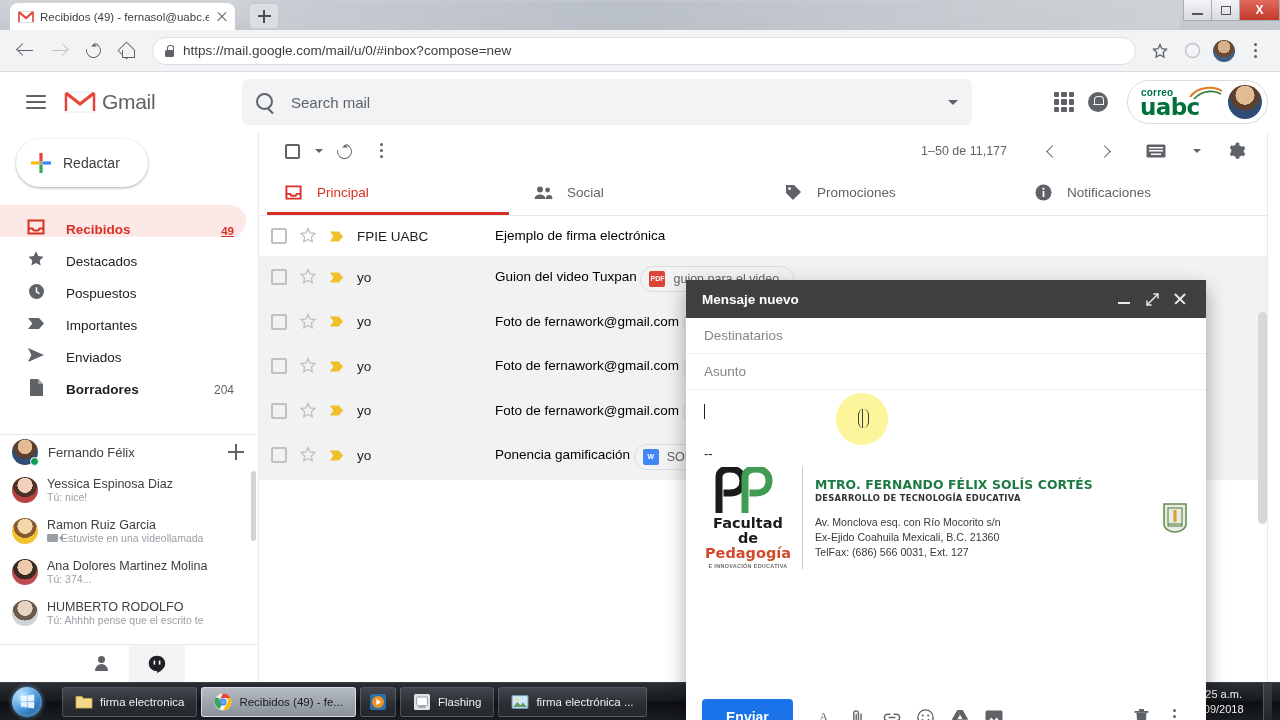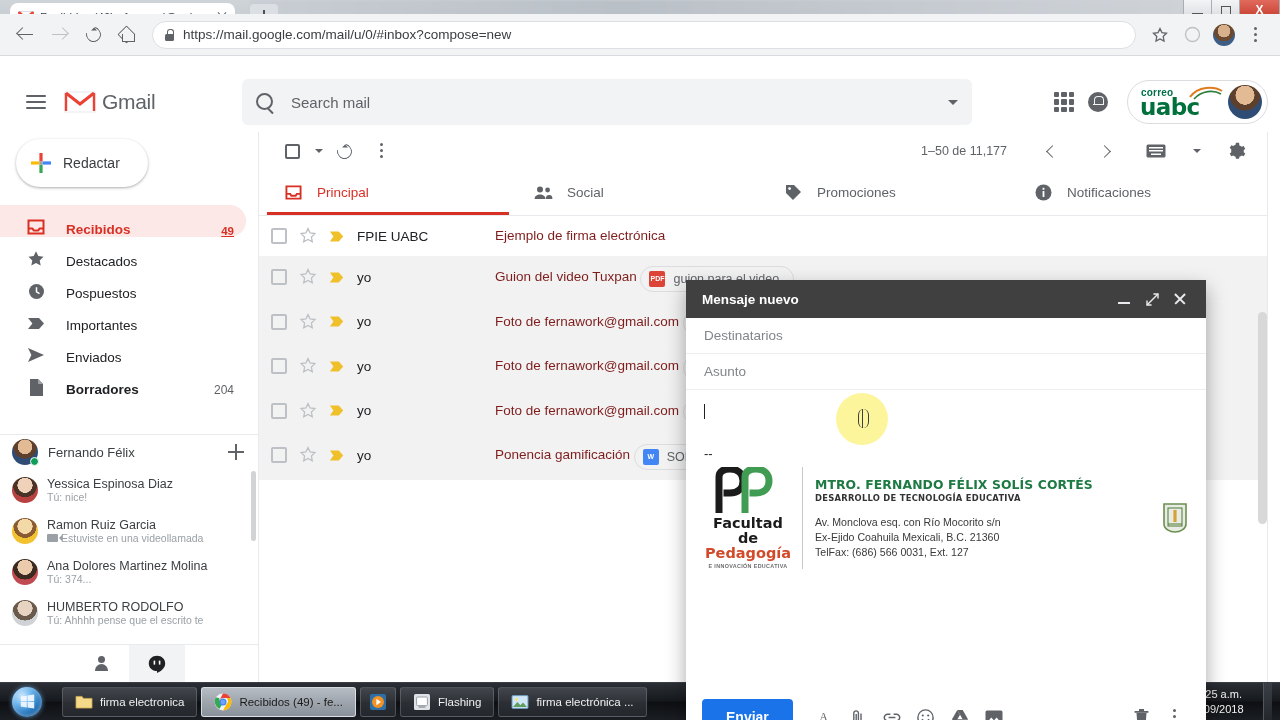--- a/index.html
+++ b/index.html
@@ -62,7 +62,7 @@
   .wc.close span{color:#fff;font-weight:bold;font-size:12px;line-height:1;}
 
   
-  #omnibar { position:absolute; left:0; top:14px; width:1280px; height:42px; background:#f2f3f4;
+  #omnibar { position:absolute; left:0; top:30px; width:1280px; height:42px; background:#f2f3f4;
              display:flex; align-items:center; padding:16px 10px; gap:4px; border-bottom:1px solid #d8dadd;}
   .navbtn { width:30px;height:30px;display:flex;align-items:center;justify-content:center;
             border-radius:50%; cursor:pointer; flex:0 0 30px;}

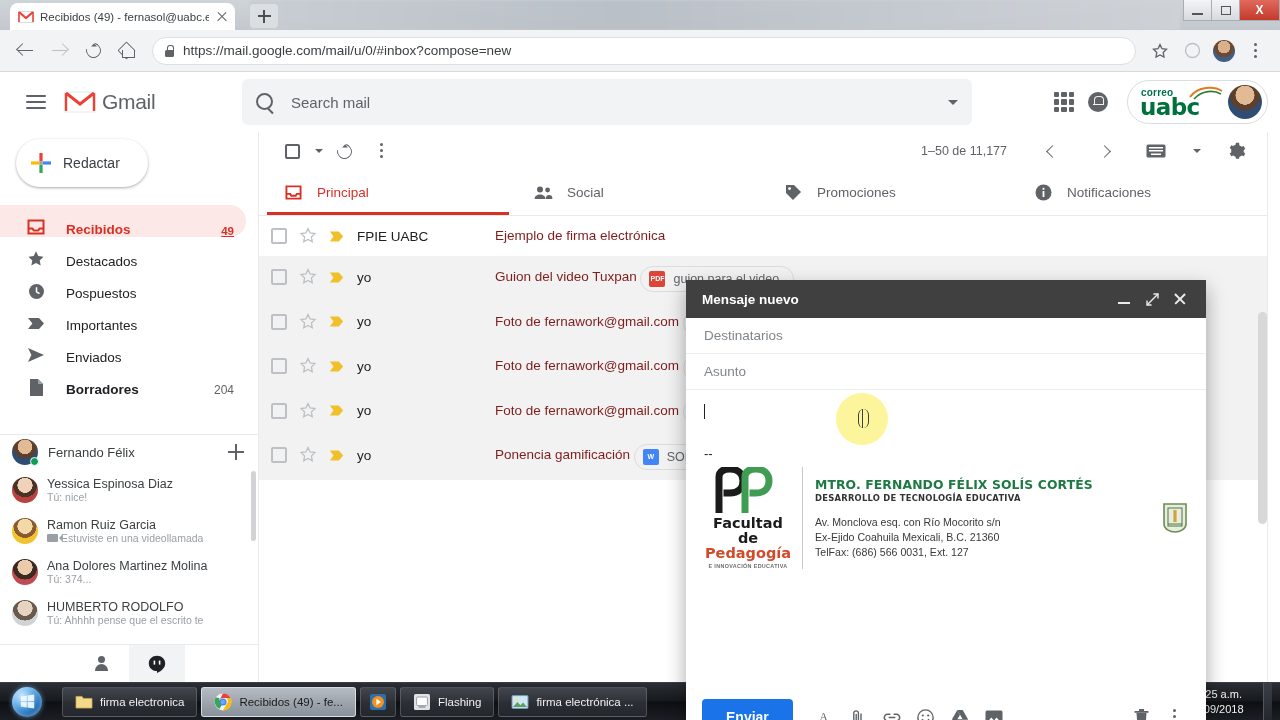--- a/index.html
+++ b/index.html
@@ -211,7 +211,7 @@
   .m-imp{width:16px;height:13px;}
   .m-sender{width:138px;font-size:13.5px;color:#202124;padding-left:12px;white-space:nowrap;overflow:hidden;}
   .m-main{flex:1;min-width:0;padding-left:12px;}
-  .m-subject{font-size:13.5px;color:#7f1d1d;white-space:nowrap;overflow:hidden;line-height:40px;}
+  .m-subject{font-size:13.5px;color:#000000;white-space:nowrap;overflow:hidden;line-height:40px;}
   .m-chip{display:inline-flex;align-items:center;gap:8px;border:1px solid #dadce0;border-radius:14px;
           height:26px;padding:0 14px 0 8px;font-size:12.5px;color:#5f6368;max-width:100%;overflow:hidden;
           margin-bottom:9px;white-space:nowrap;}

